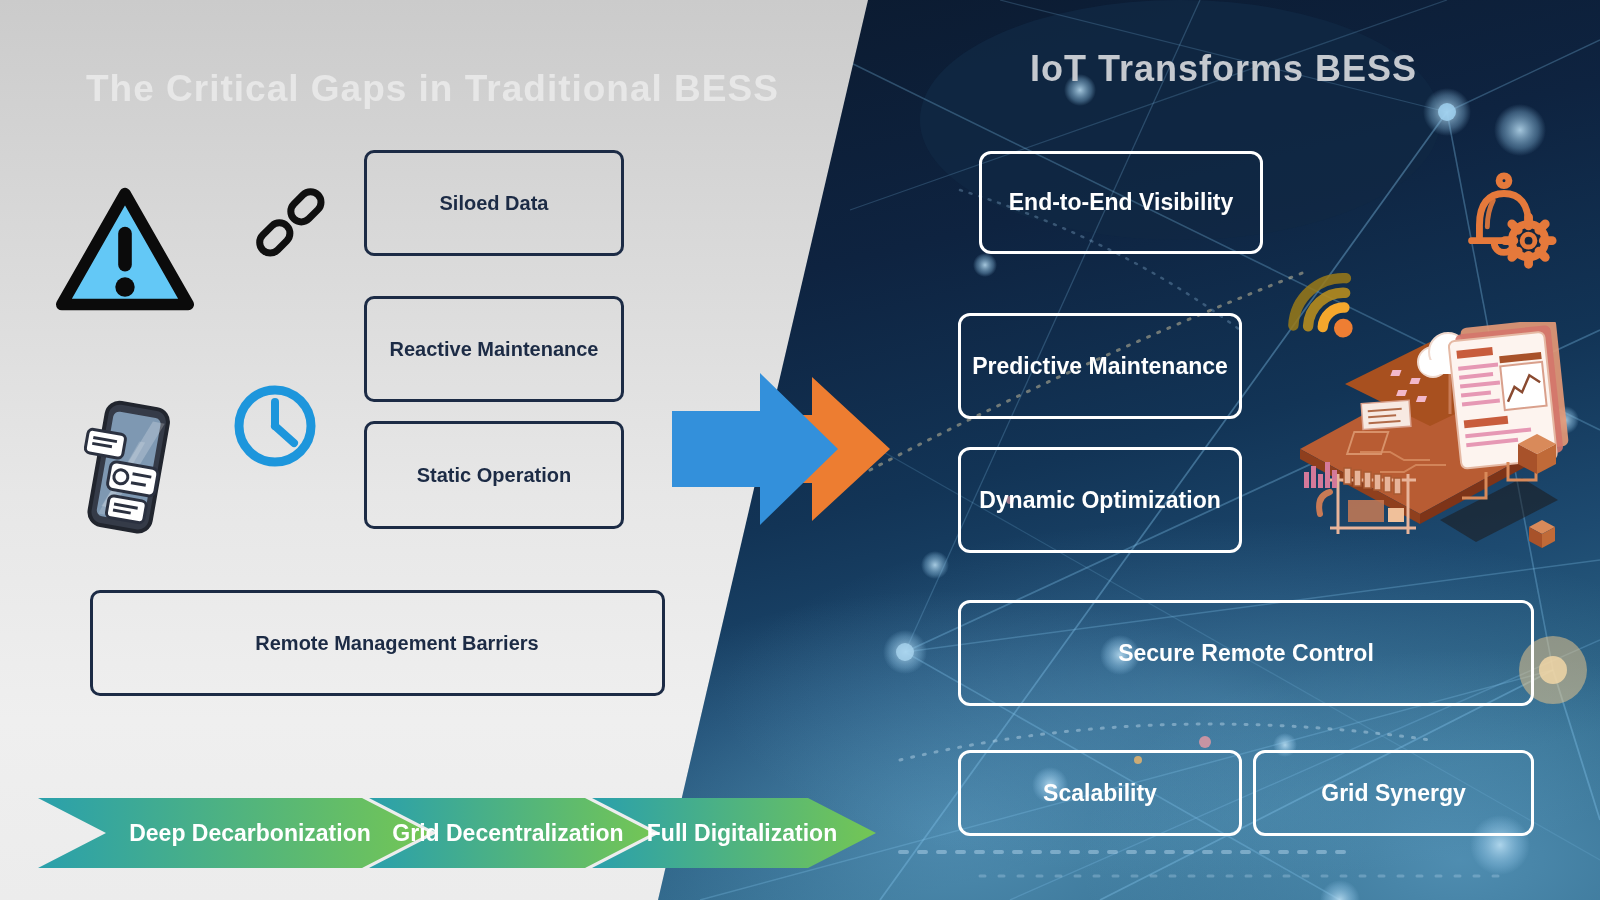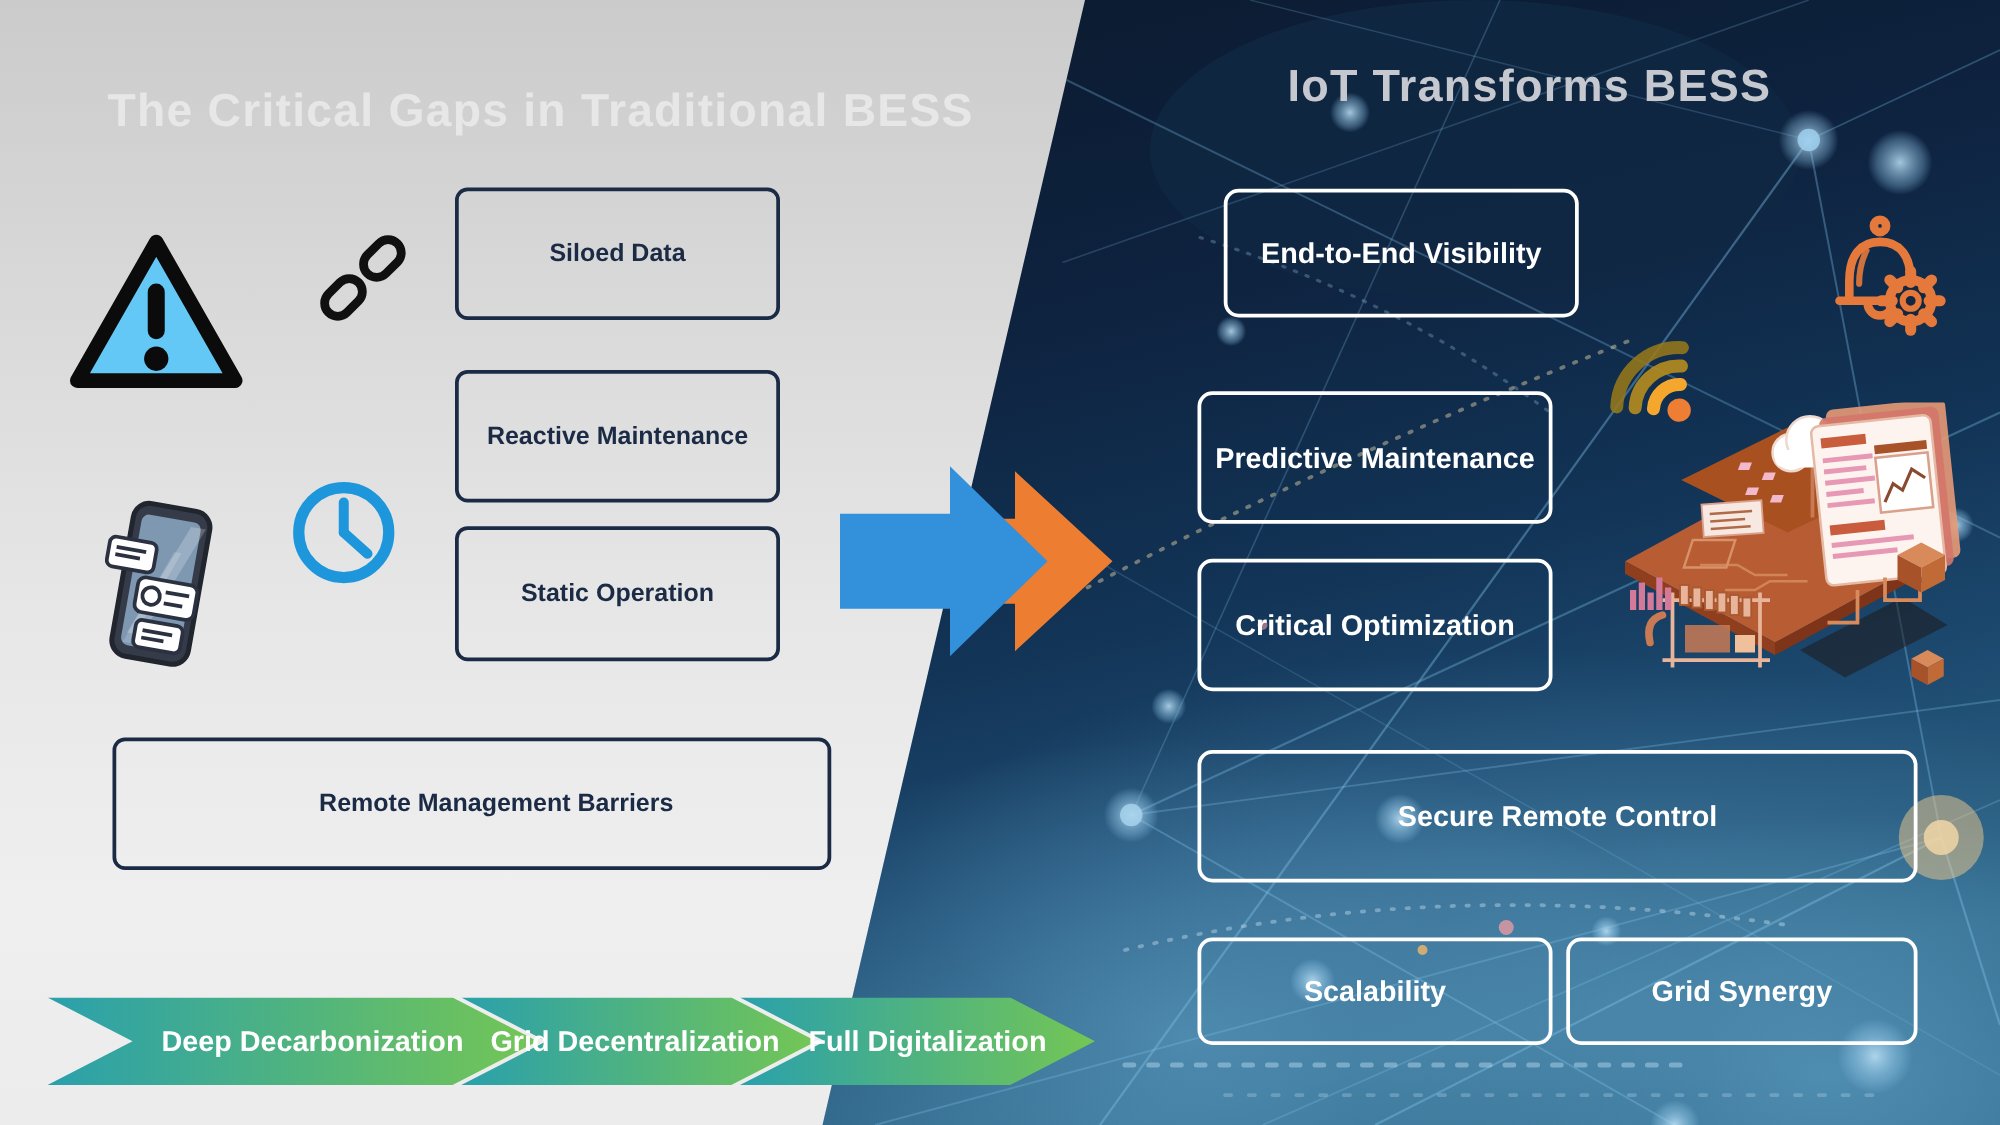--- a/index.html
+++ b/index.html
@@ -204,7 +204,7 @@
     <span>Predictive Maintenance</span>
   </div>
   <div class="box-r br3">
-    <span>Critical Optimization</span>
+    <span>Dynamic Optimization</span>
   </div>
   <div class="box-r br4">
     <span>Secure Remote Control</span>

